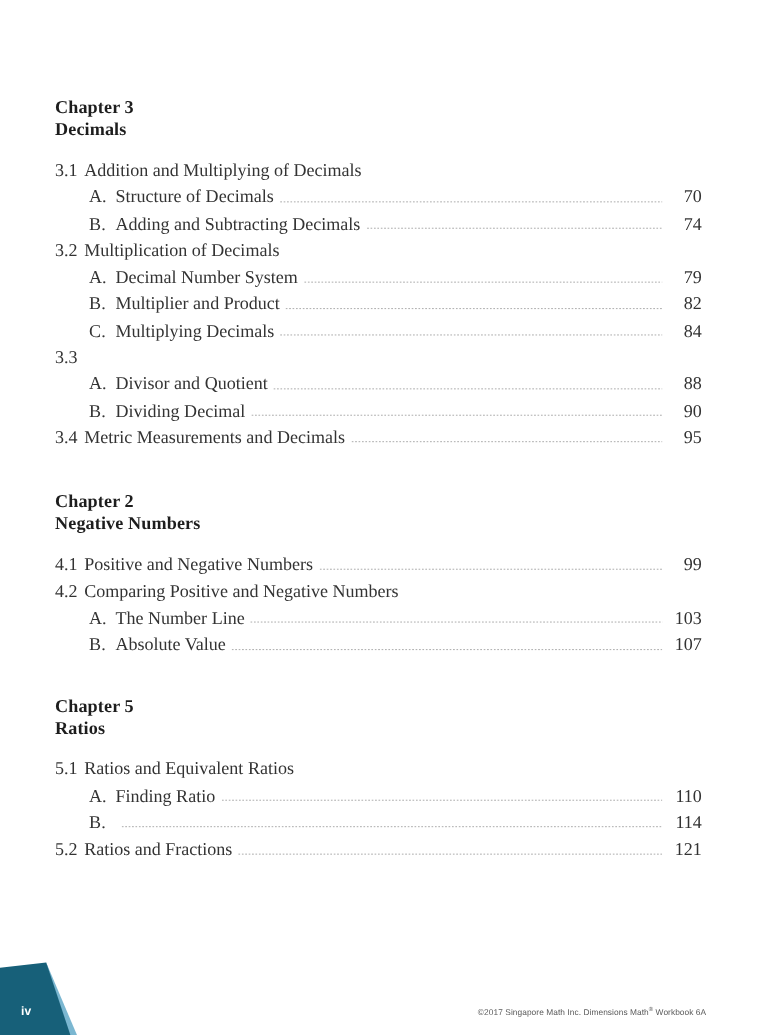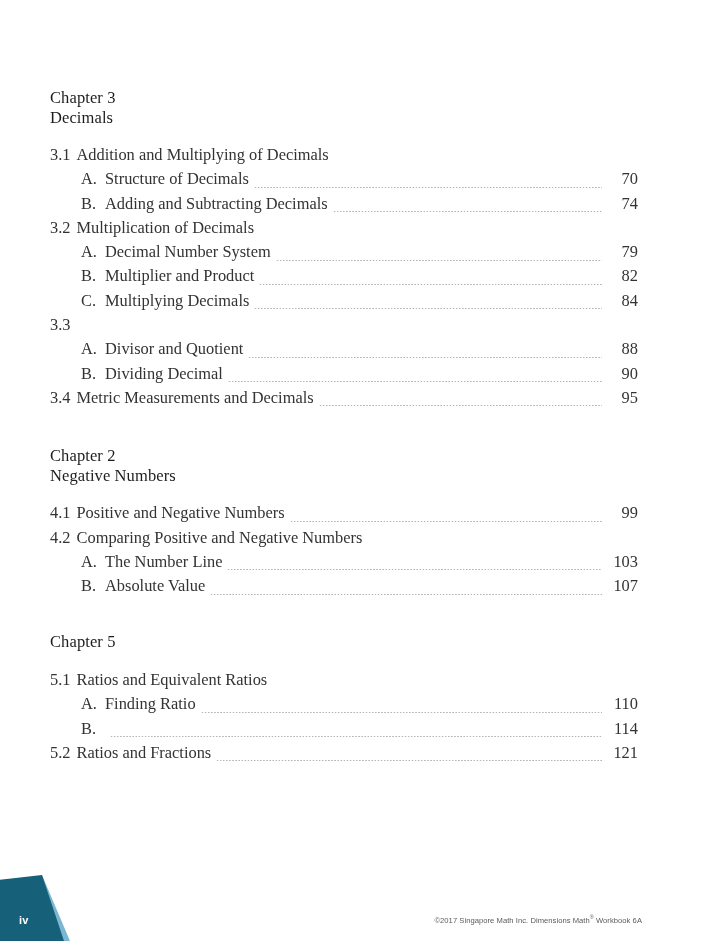--- a/index.html
+++ b/index.html
@@ -37,7 +37,7 @@
 
   .chapter-heading {
     font-family: "Liberation Serif", serif;
-    font-weight: normal;
+    font-weight: bold;
     font-size: 16.5px;
     line-height: 19.5px;
     color: #1d1d1d;

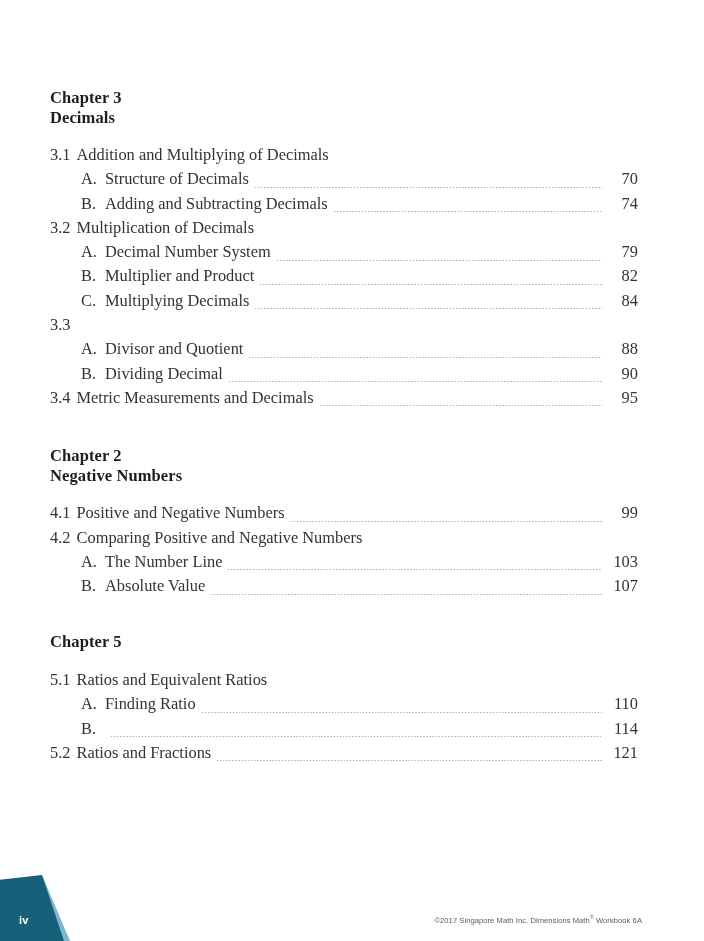--- a/index.html
+++ b/index.html
@@ -54,7 +54,7 @@
 
   .entry {
     display: flex;
-    align-items: flex-end;
+    align-items: center;
     font-size: 16.4px;
     line-height: 24.3px;
     color: #333333;

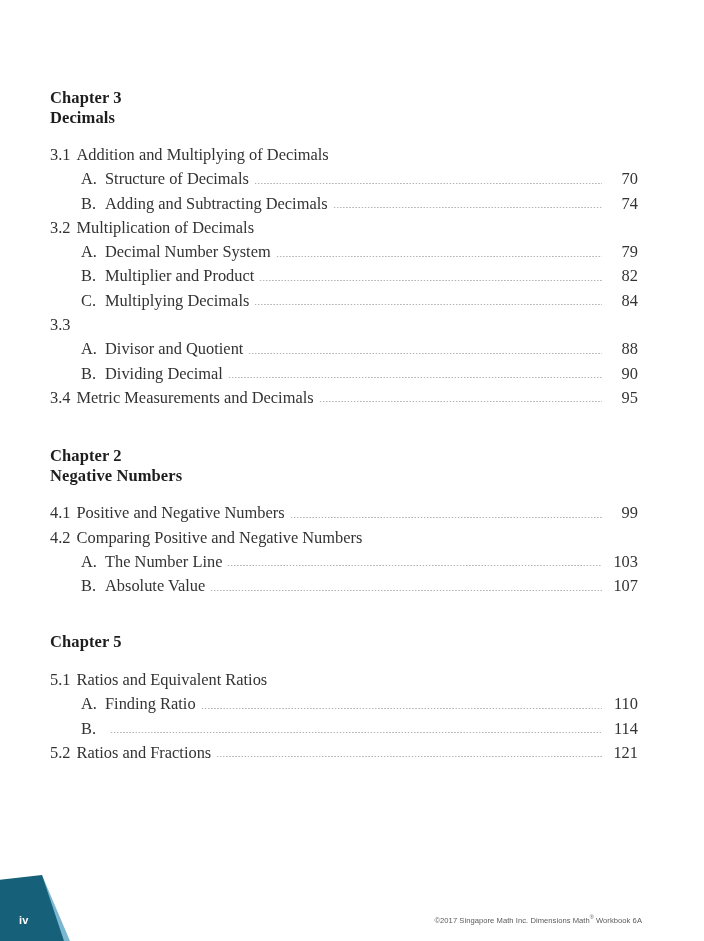--- a/index.html
+++ b/index.html
@@ -256,6 +256,7 @@
       <div class="chapter-block">
         <div class="chapter-heading">
           <span class="ch-num">Chapter 5</span>
+          <span class="ch-title">Ratios</span>
         </div>
         <div class="entries">
           <div class="entry level-main no-page">

